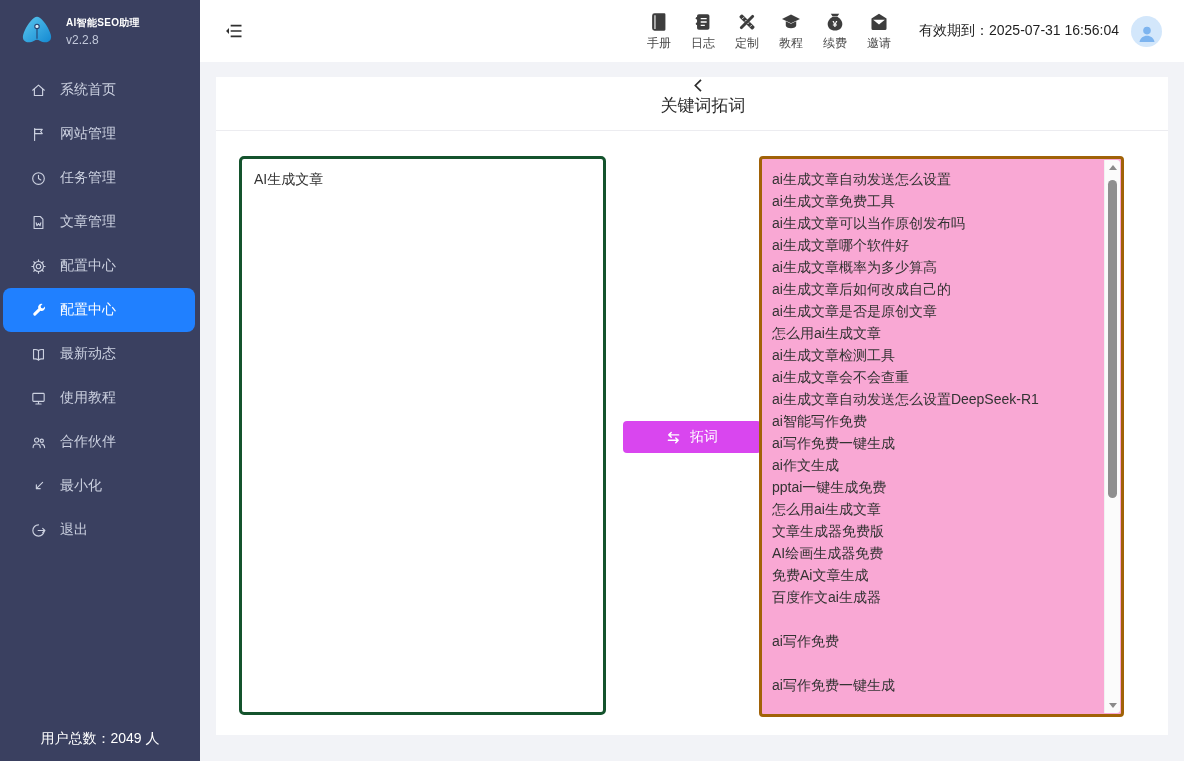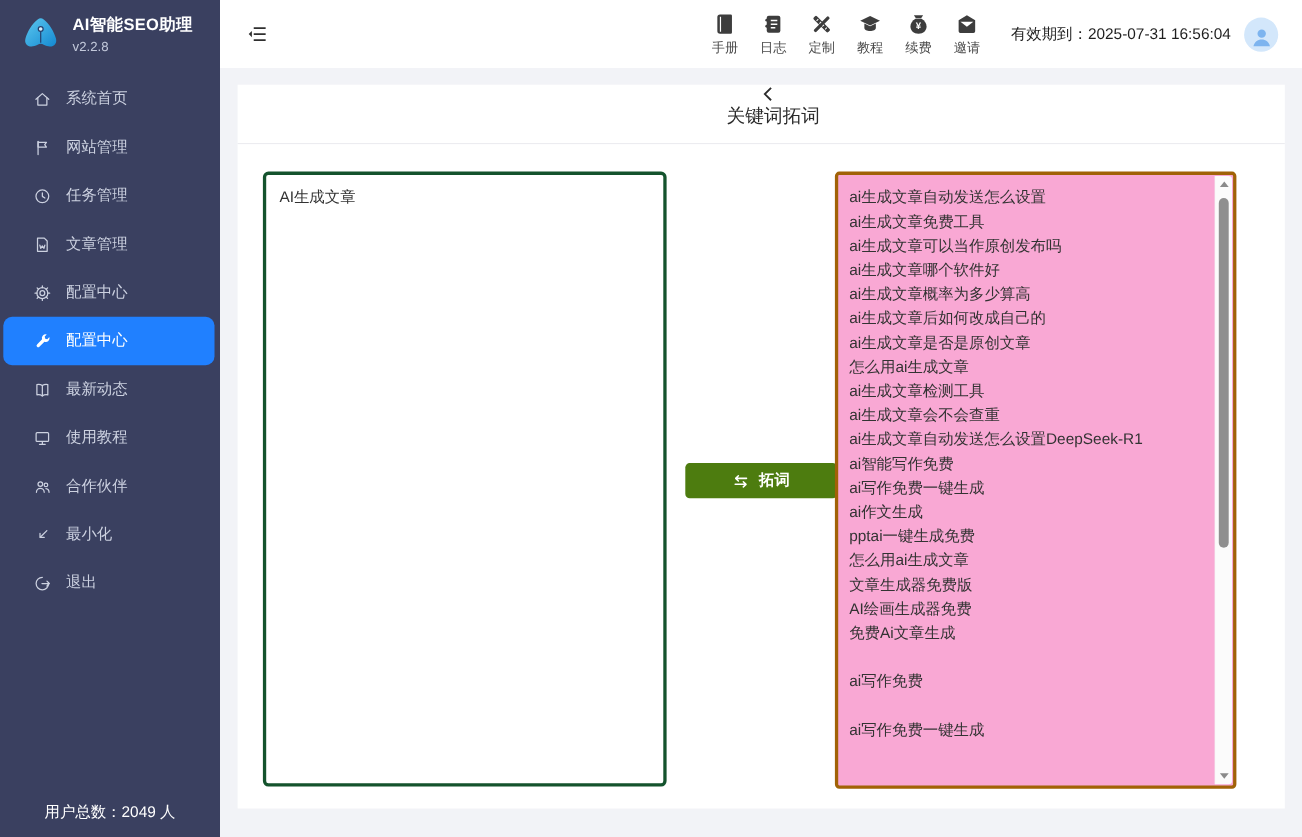--- a/index.html
+++ b/index.html
@@ -12,7 +12,7 @@
   .logo-row { display:flex; align-items:center; padding:8px 8px 4px 14px; }
   .logo-icon svg { width:46px; height:46px; display:block; }
   .logo-text { margin-left:6px; }
-  .logo-title { color:#ffffff; font-size:15px; font-weight:bold; letter-spacing:.3px; }
+  .logo-title { color:#ffffff; font-size:10px; font-weight:bold; letter-spacing:.3px; }
   .logo-version { color:#c2c8da; font-size:12px; margin-top:3px; }
   .nav { margin-top:10px; }
   .nav-item { display:flex; align-items:center; height:44px; padding-left:30px; font-size:14px; color:#ccd1e0; cursor:pointer; }

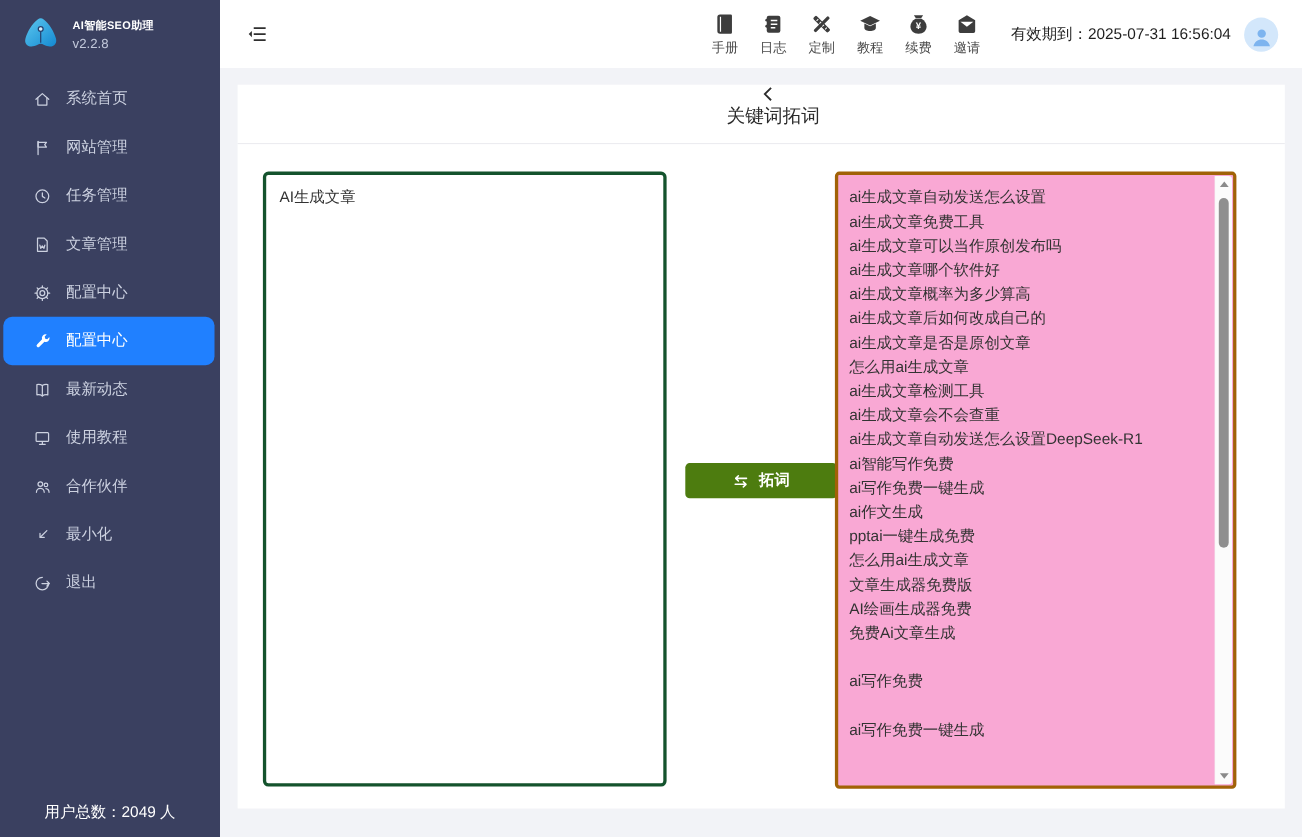--- a/index.html
+++ b/index.html
@@ -44,7 +44,7 @@
 
   .keyword-input { position:absolute; left:23px; top:79px; width:367px; height:559px; border:3px solid #14532d; border-radius:5px; padding:10px 12px; font-size:14px; color:#333333; resize:none; outline:none; font-family:"Liberation Sans", sans-serif; line-height:20px; background:#ffffff; }
 
-  .expand-btn { position:absolute; left:407px; top:344px; width:138px; height:32px; background:#4d7c0f; color:#ffffff; border:none; border-radius:4px; font-size:14px; display:flex; align-items:center; justify-content:center; gap:9px; cursor:pointer;font-weight:bold; }
+  .expand-btn { position:absolute; left:407px; top:344px; width:138px; height:32px; background:#d946ef; color:#ffffff; border:none; border-radius:4px; font-size:14px; display:flex; align-items:center; justify-content:center; gap:9px; cursor:pointer; }
   .expand-btn .ico { width:15px; height:15px; display:flex; }
   .expand-btn .ico svg { width:100%; height:100%; }
 

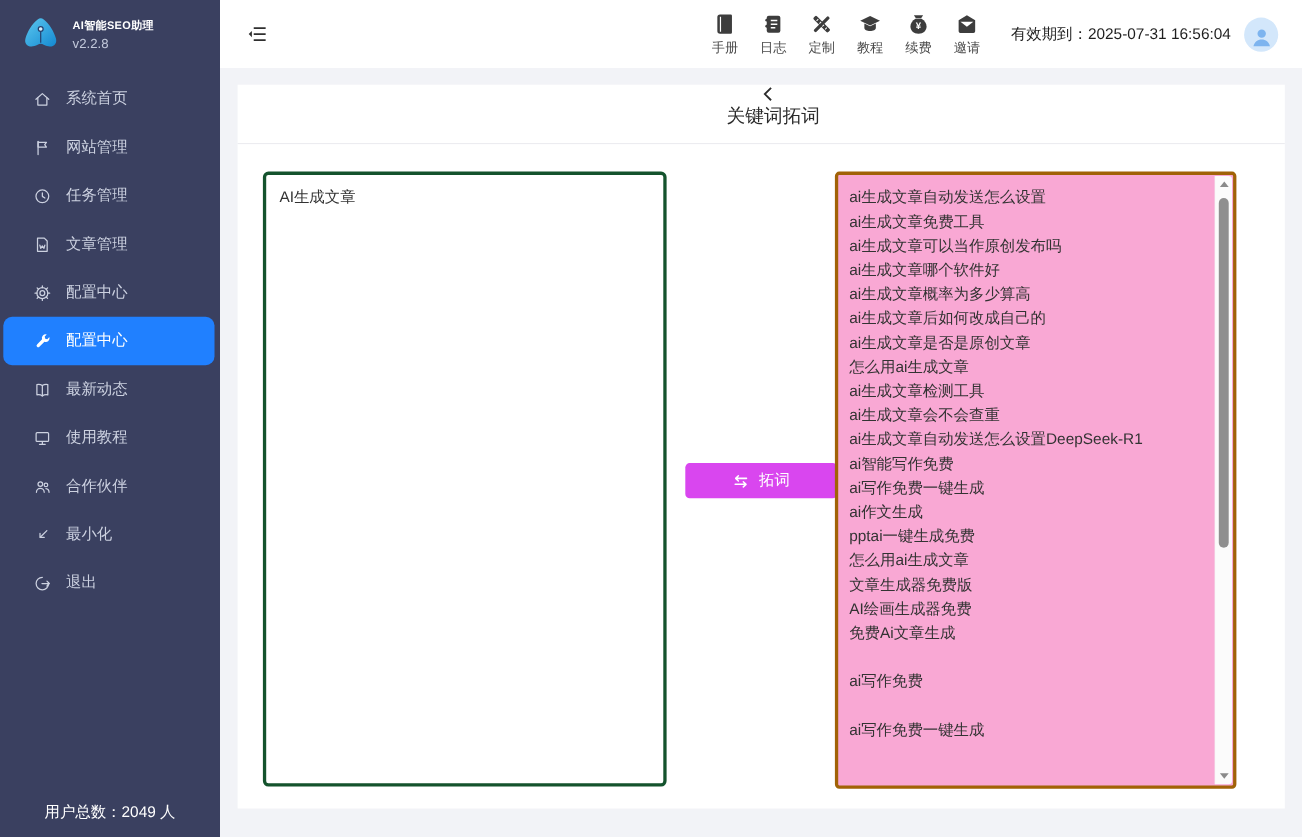--- a/index.html
+++ b/index.html
@@ -306,6 +306,7 @@
             <div class="result-item">文章生成器免费版</div>
             <div class="result-item">AI绘画生成器免费</div>
             <div class="result-item">免费Ai文章生成</div>
+            <div class="result-item">百度作文ai生成器</div>
             <div class="result-item">&nbsp;</div>
             <div class="result-item">ai写作免费</div>
             <div class="result-item">&nbsp;</div>

